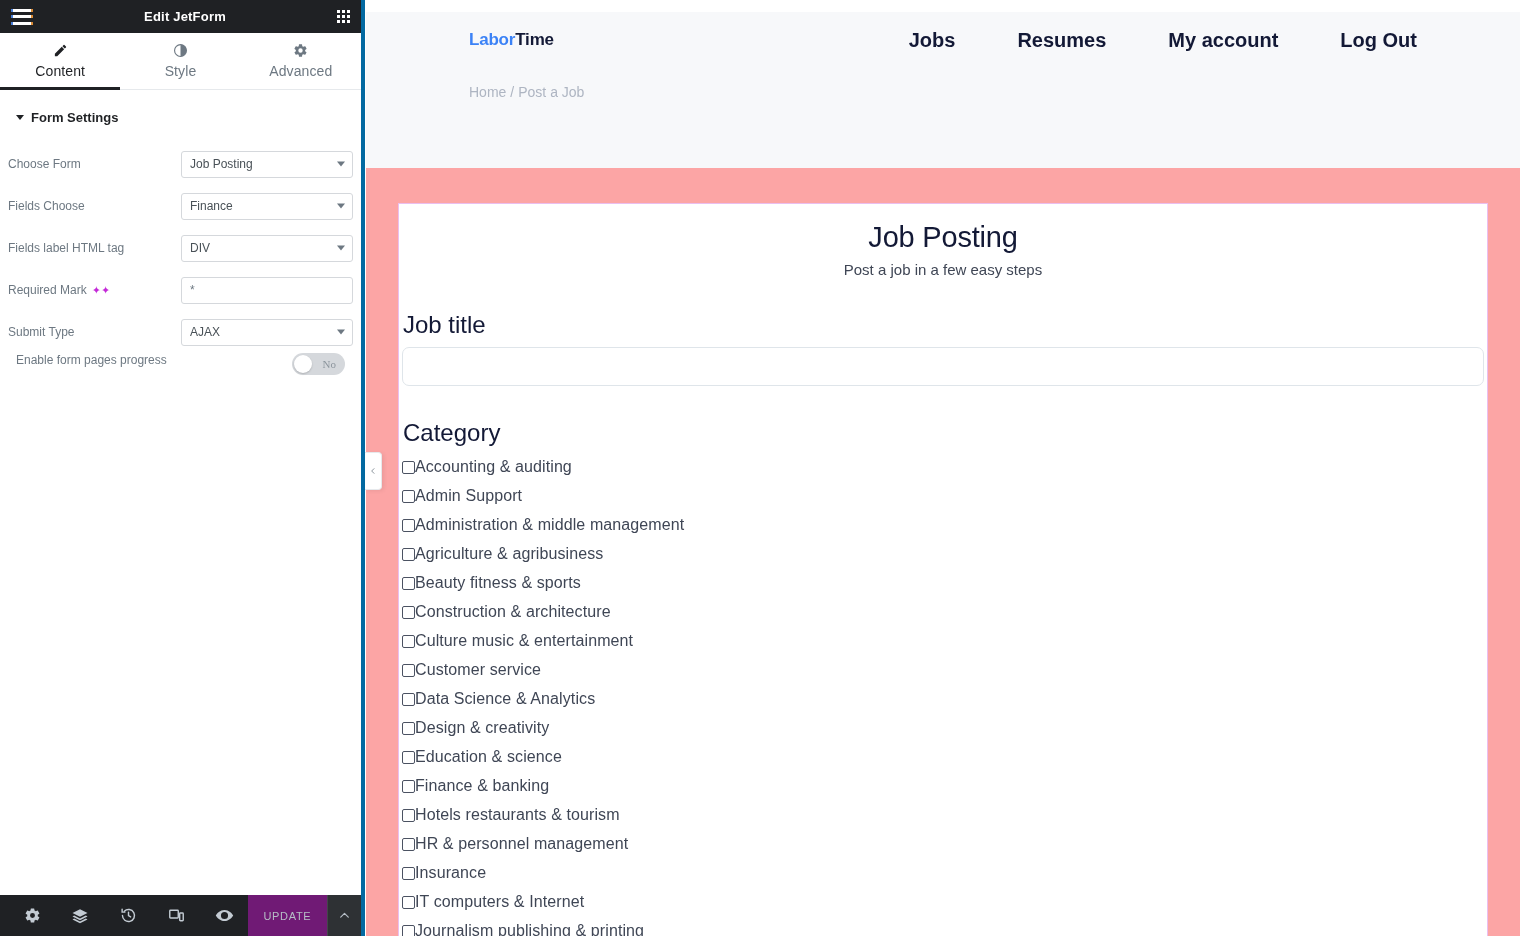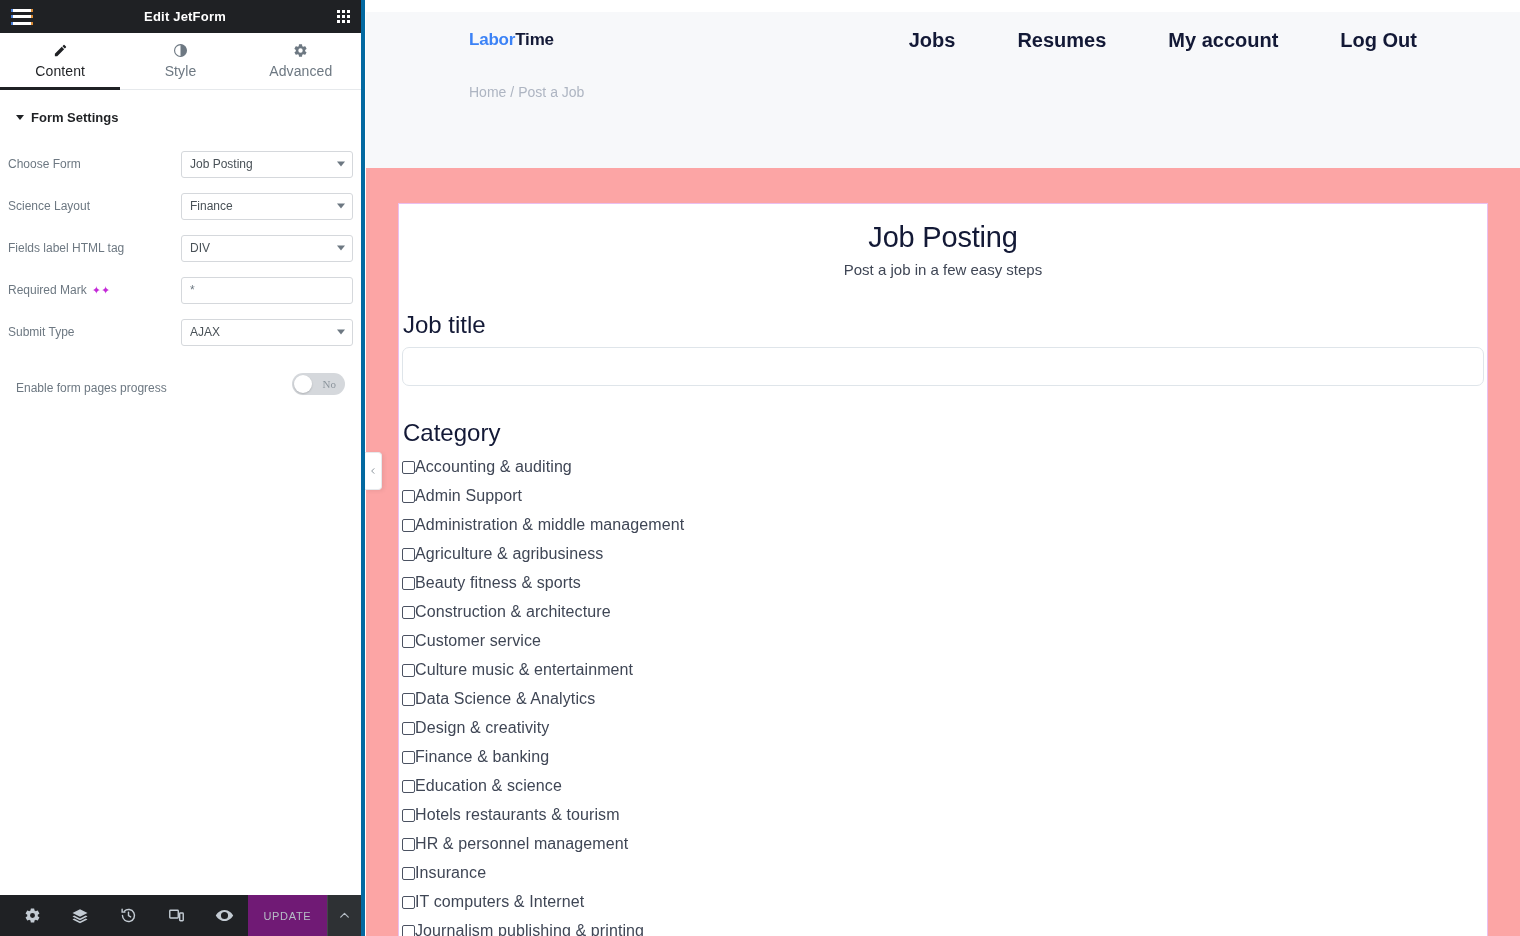--- a/index.html
+++ b/index.html
@@ -357,7 +357,7 @@
       </div>
 
       <div class="ctrl-row">
-        <div class="ctrl-label">Science Layout</div>
+        <div class="ctrl-label">Fields Choose</div>
         <div class="ctrl-field">
           <div class="select-box">Finance</div>
           <span class="select-caret"></span>

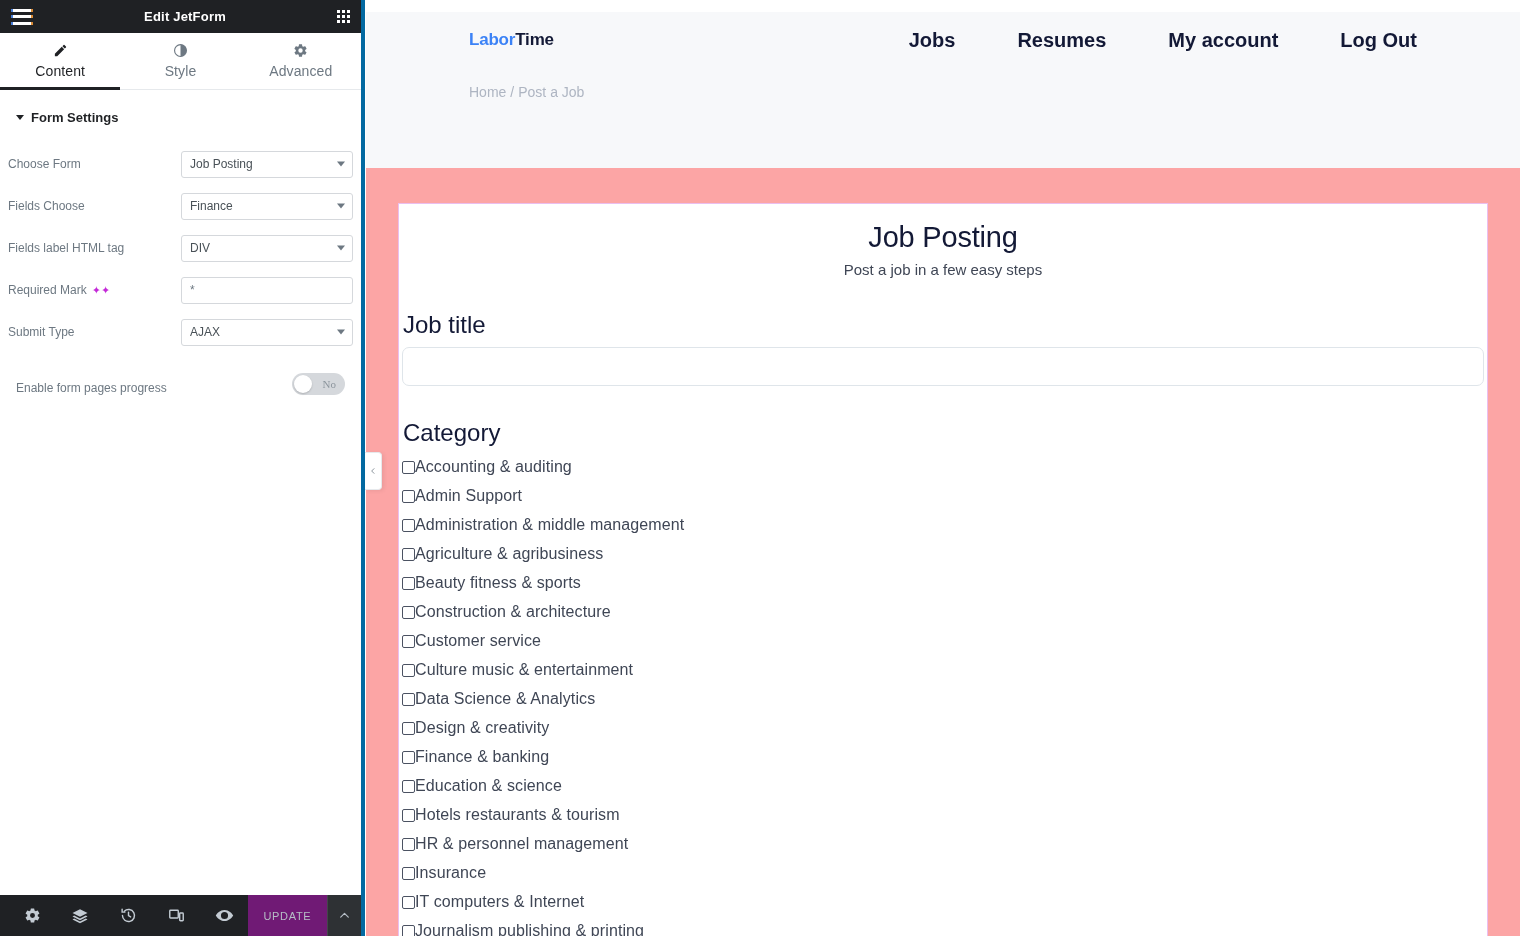--- a/index.html
+++ b/index.html
@@ -115,7 +115,7 @@
     pointer-events: none;
   }
 
-  .toggle-row { display: flex; align-items: flex-end; padding: 0 16px; height: 42px; }
+  .toggle-row { display: flex; align-items: flex-start; padding: 0 16px; height: 42px; }
   .toggle-label { flex: 1; font-size: 12px; color: #6d7882; }
   .toggle {
     width: 53px; height: 22px; border-radius: 11px;

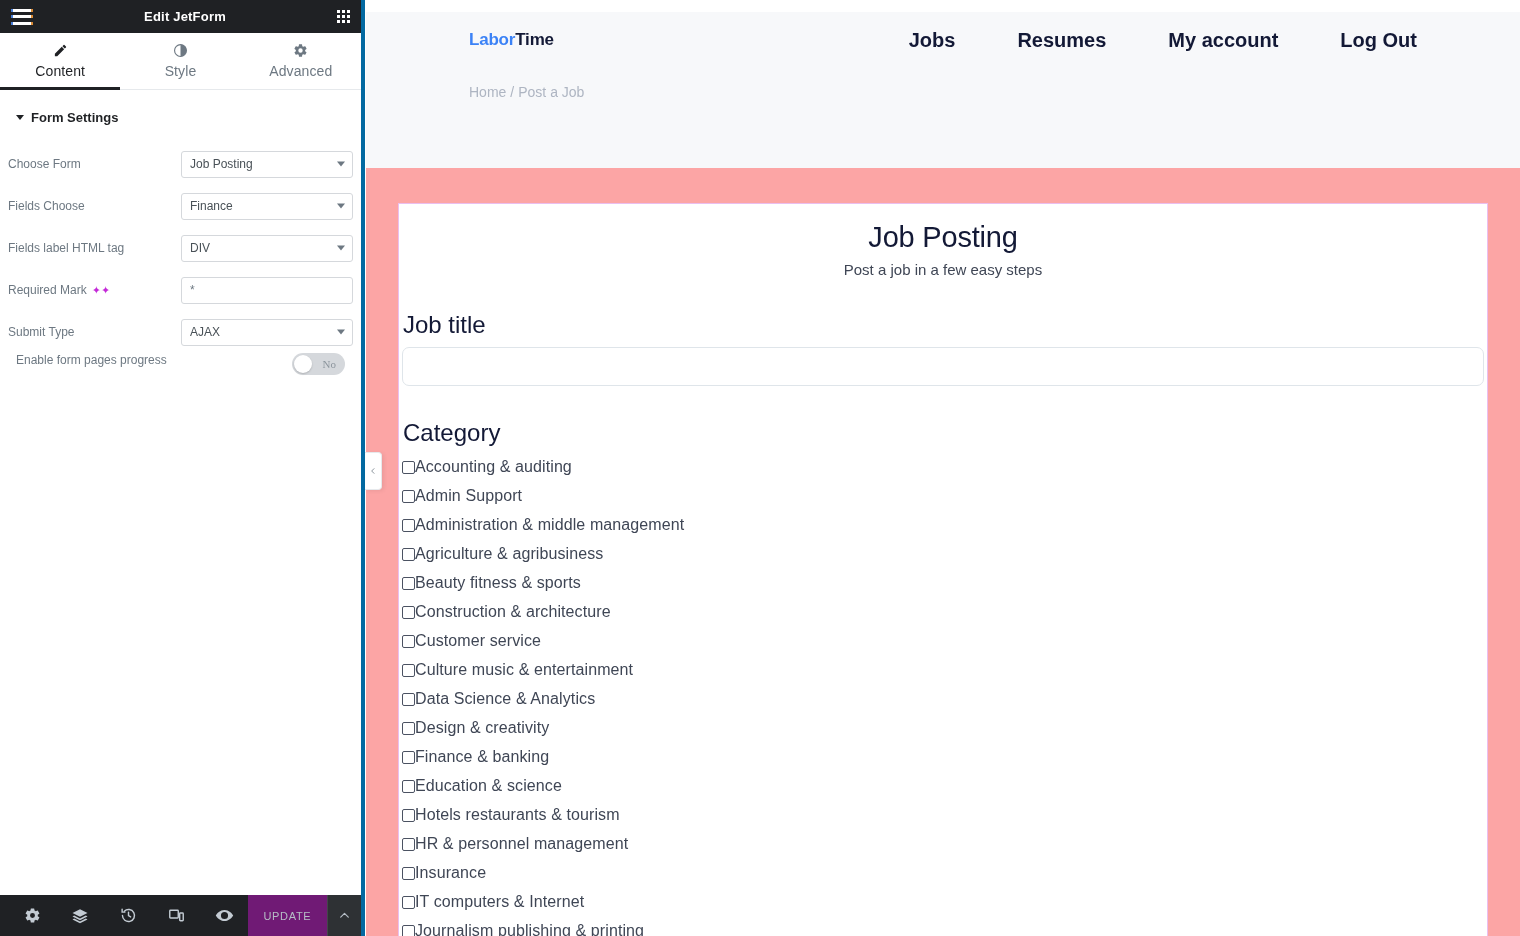--- a/index.html
+++ b/index.html
@@ -509,11 +509,11 @@
               </div>
             <div class="check-row">
                 <span class="check-box"></span>
+                <span class="check-text">Culture music &amp; entertainment</span>
+              </div>
+            <div class="check-row">
+                <span class="check-box"></span>
                 <span class="check-text">Customer service</span>
-              </div>
-            <div class="check-row">
-                <span class="check-box"></span>
-                <span class="check-text">Culture music &amp; entertainment</span>
               </div>
             <div class="check-row">
                 <span class="check-box"></span>

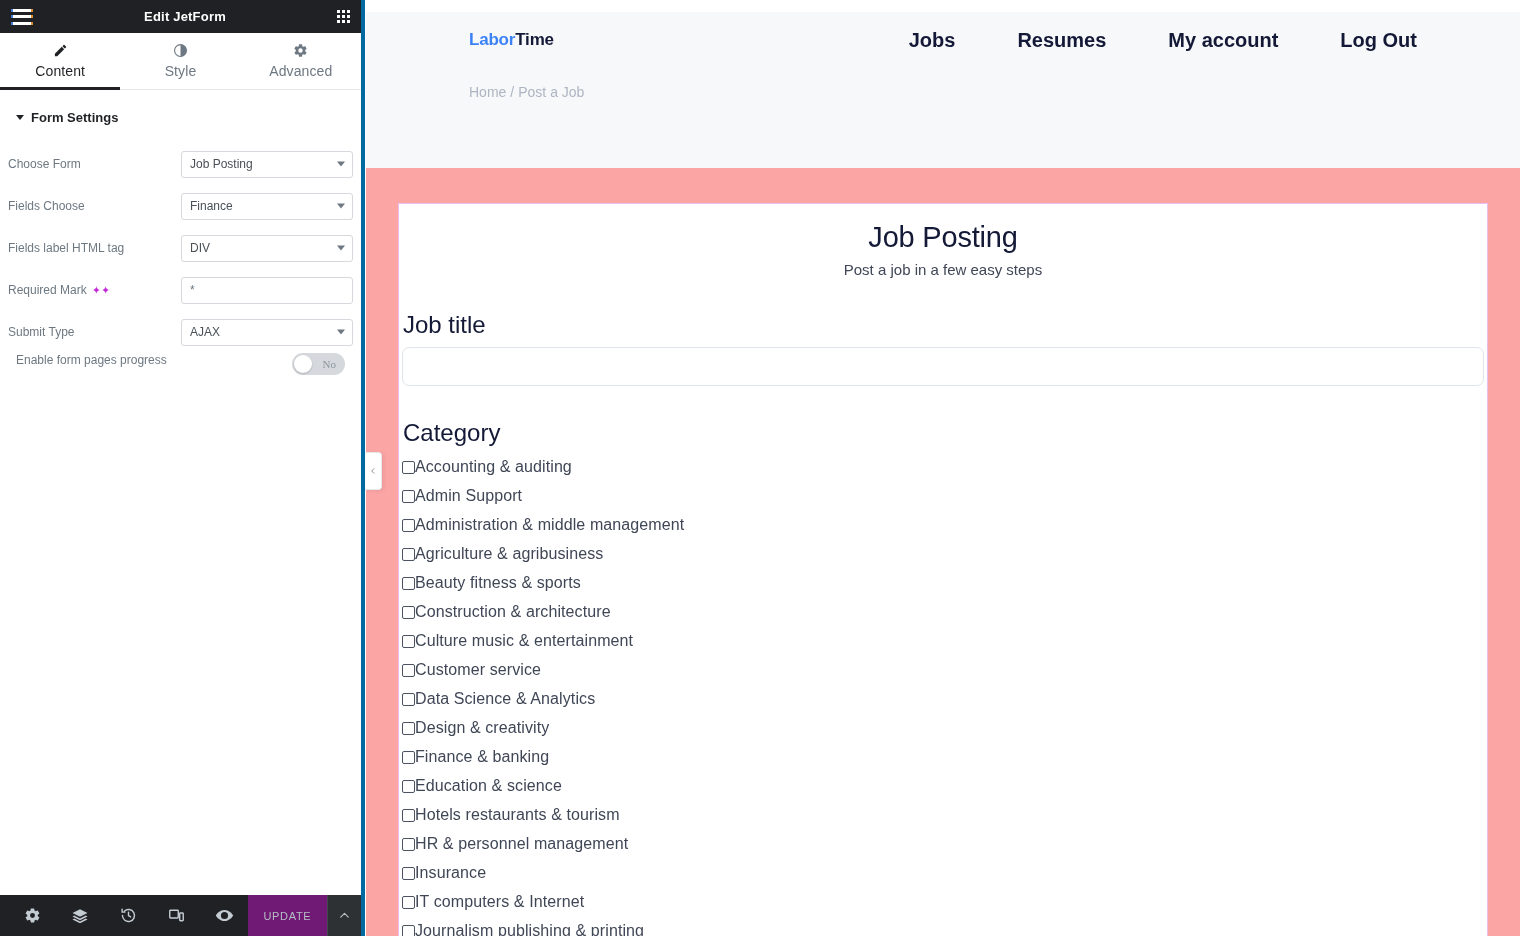--- a/index.html
+++ b/index.html
@@ -525,11 +525,11 @@
               </div>
             <div class="check-row">
                 <span class="check-box"></span>
+                <span class="check-text">Education &amp; science</span>
+              </div>
+            <div class="check-row">
+                <span class="check-box"></span>
                 <span class="check-text">Finance &amp; banking</span>
-              </div>
-            <div class="check-row">
-                <span class="check-box"></span>
-                <span class="check-text">Education &amp; science</span>
               </div>
             <div class="check-row">
                 <span class="check-box"></span>

